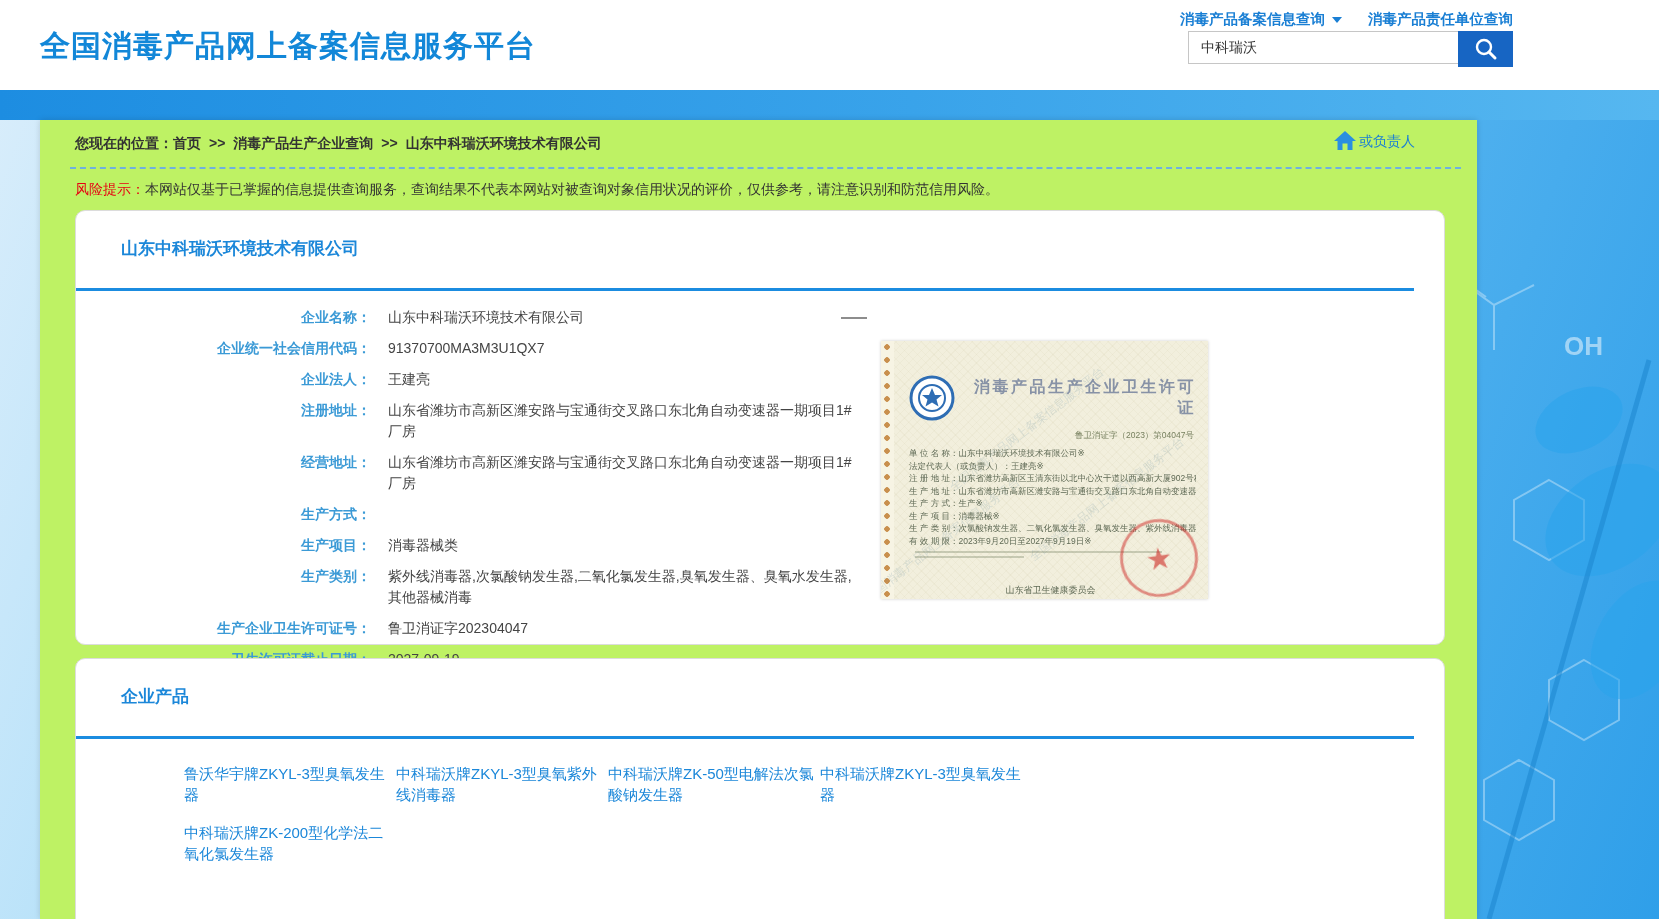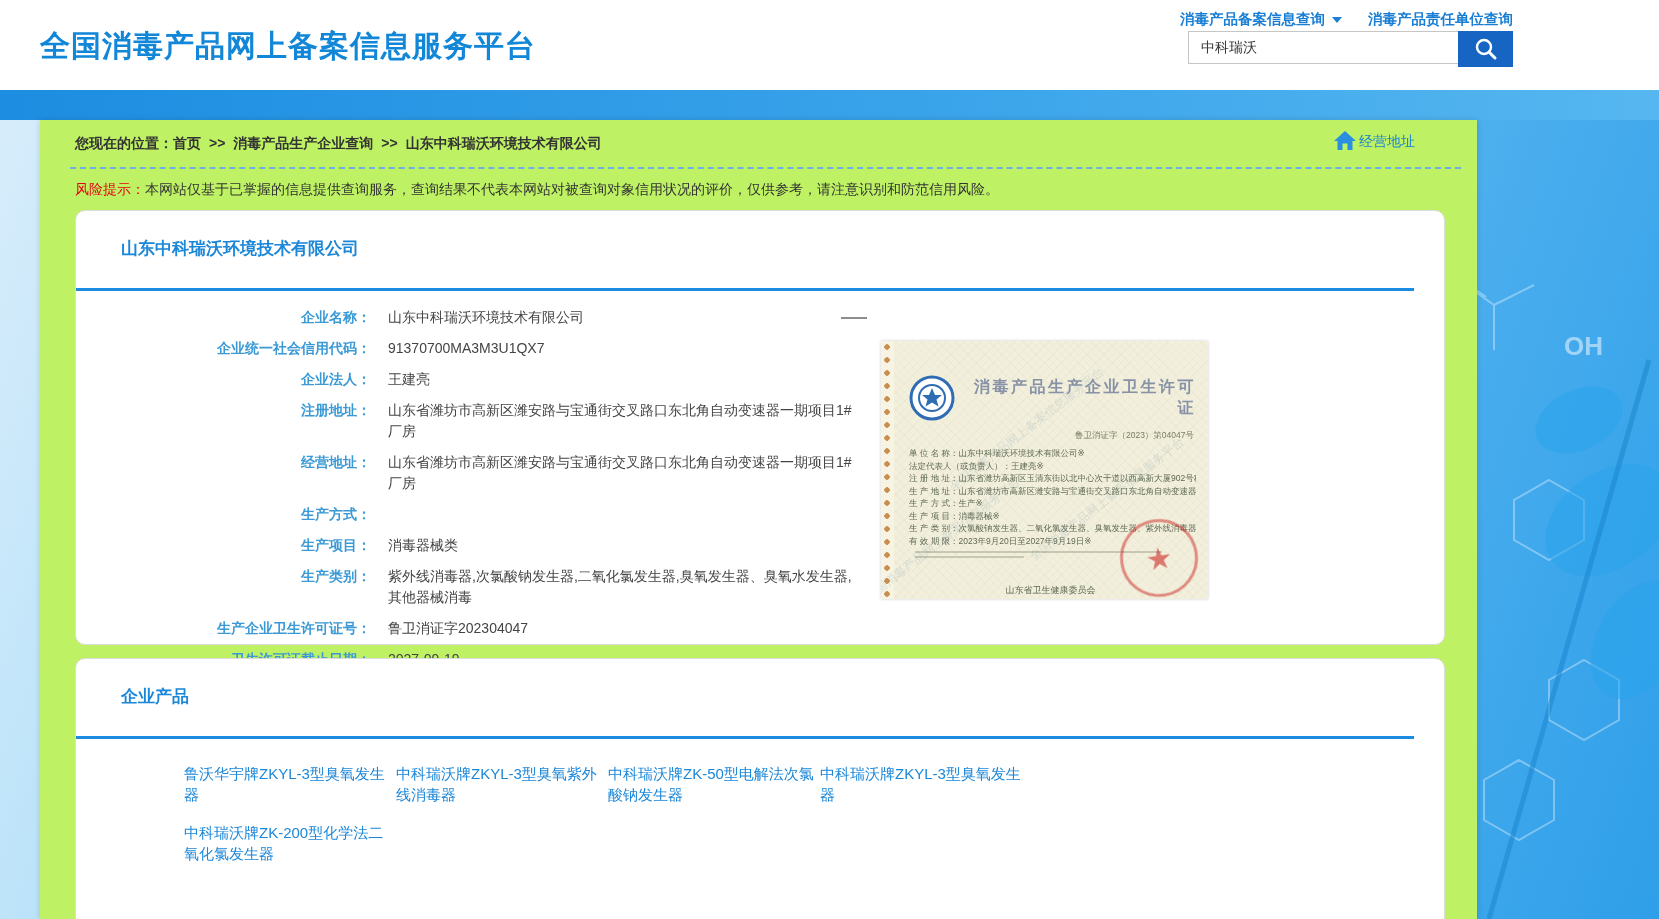--- a/index.html
+++ b/index.html
@@ -144,7 +144,7 @@
           <path d="M12 1 L23 11 L19.5 11 L19.5 20 L14.5 20 L14.5 13.5 L9.5 13.5 L9.5 20 L4.5 20 L4.5 11 L1 11 Z" fill="#2a8fe0"></path>
         </svg>
       </span>
-      <span>经营地址</span>
+      <span>或负责人</span>
     </div>
 
     <div class="dashed"></div>

